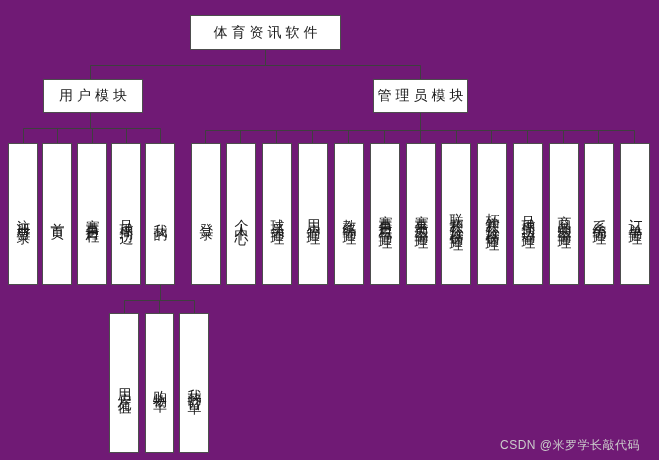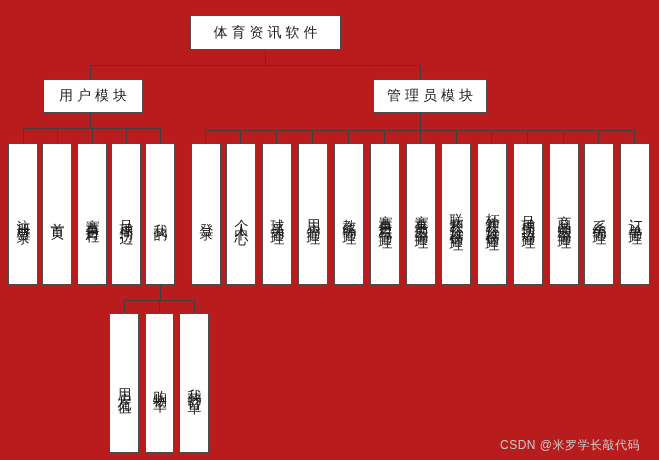--- a/index.html
+++ b/index.html
@@ -4,7 +4,7 @@
 <style>
   html,body{margin:0;padding:0;}
   body{background:#ffffff;font-family:"Liberation Serif","DejaVu Serif",serif;}
-  .canvas{position:relative;width:659px;height:460px;background:#b91c1c;overflow:hidden;}
+  .canvas{position:relative;width:659px;height:460px;background:#701a75;overflow:hidden;}
   .connectors{position:absolute;left:0;top:0;}
   .node{
     position:absolute;box-sizing:border-box;

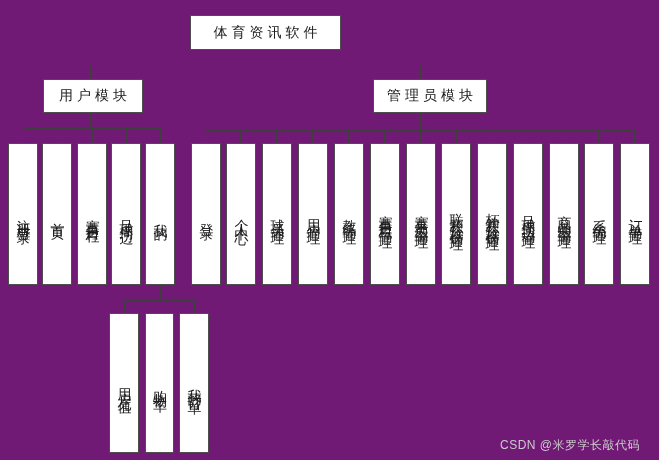--- a/index.html
+++ b/index.html
@@ -45,7 +45,7 @@
   <div class="node h" style="left:43px;top:79px;width:100px;height:34px;">
     <span class="lbl">用户模块</span>
   </div>
-  <div class="node h" style="left:373px;top:79px;width:114px;height:34px;text-align:center;">
+  <div class="node h" style="left:373px;top:79px;width:95px;height:34px;text-align:center;">
     <span class="lbl">管理员模块</span>
   </div>
 

